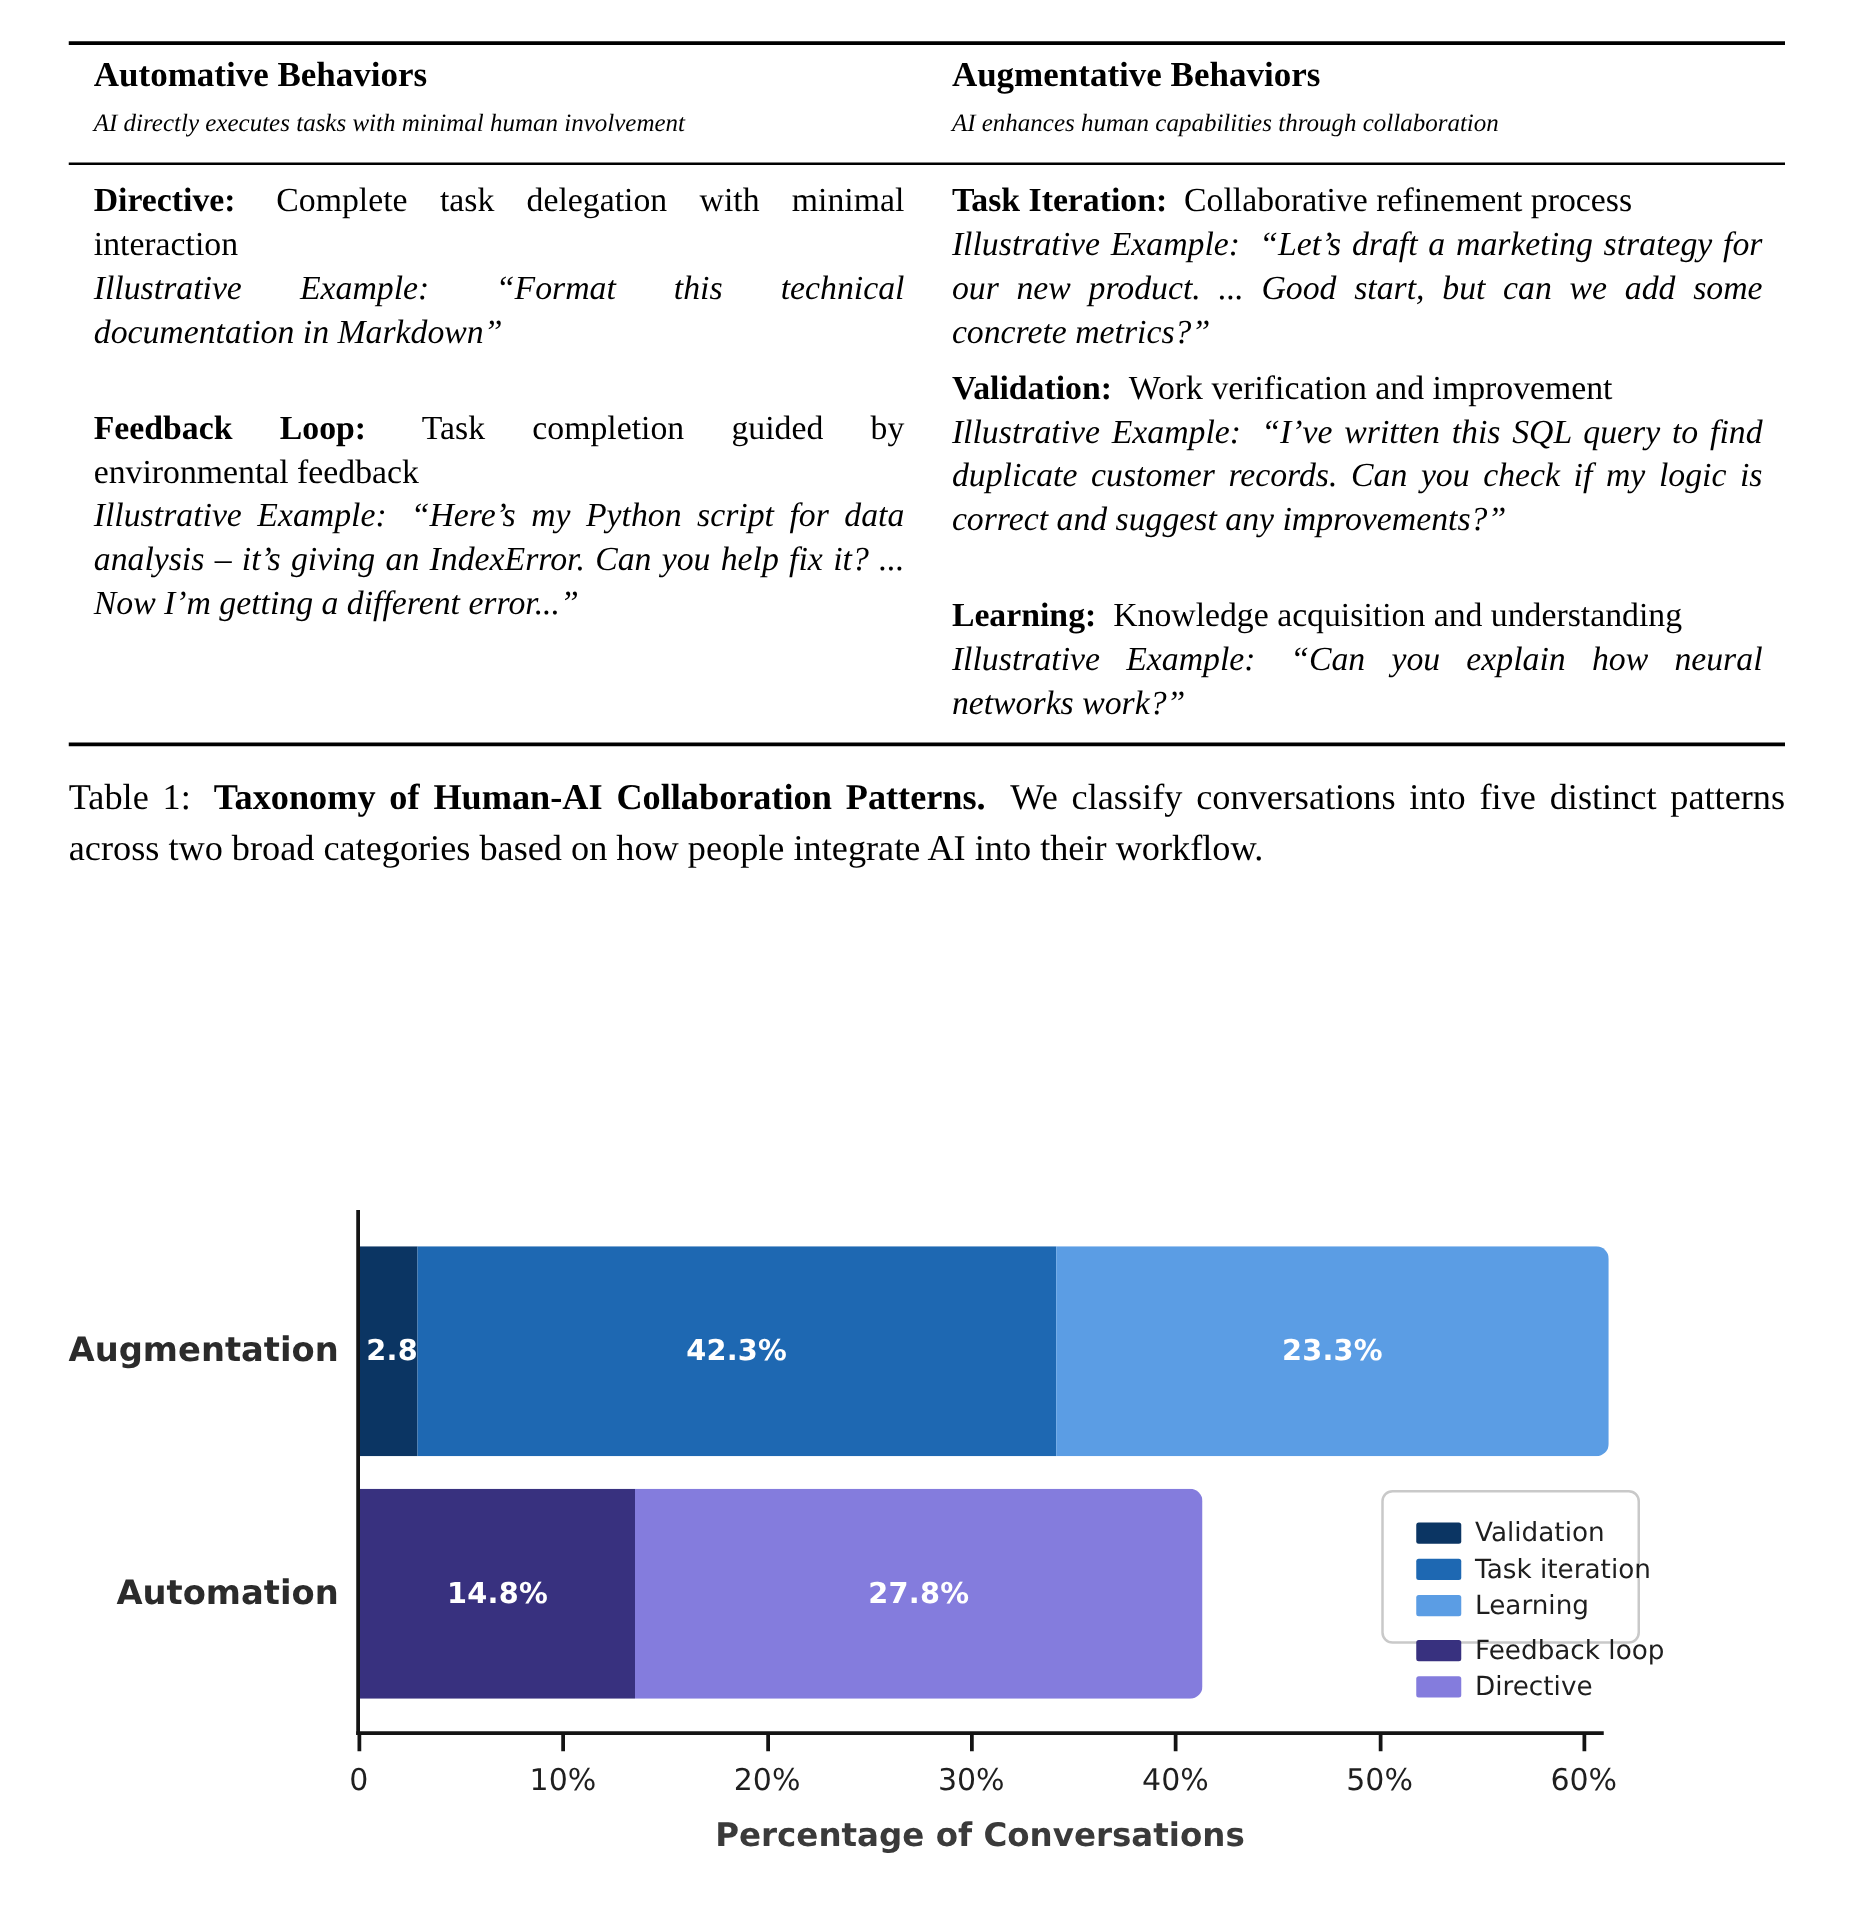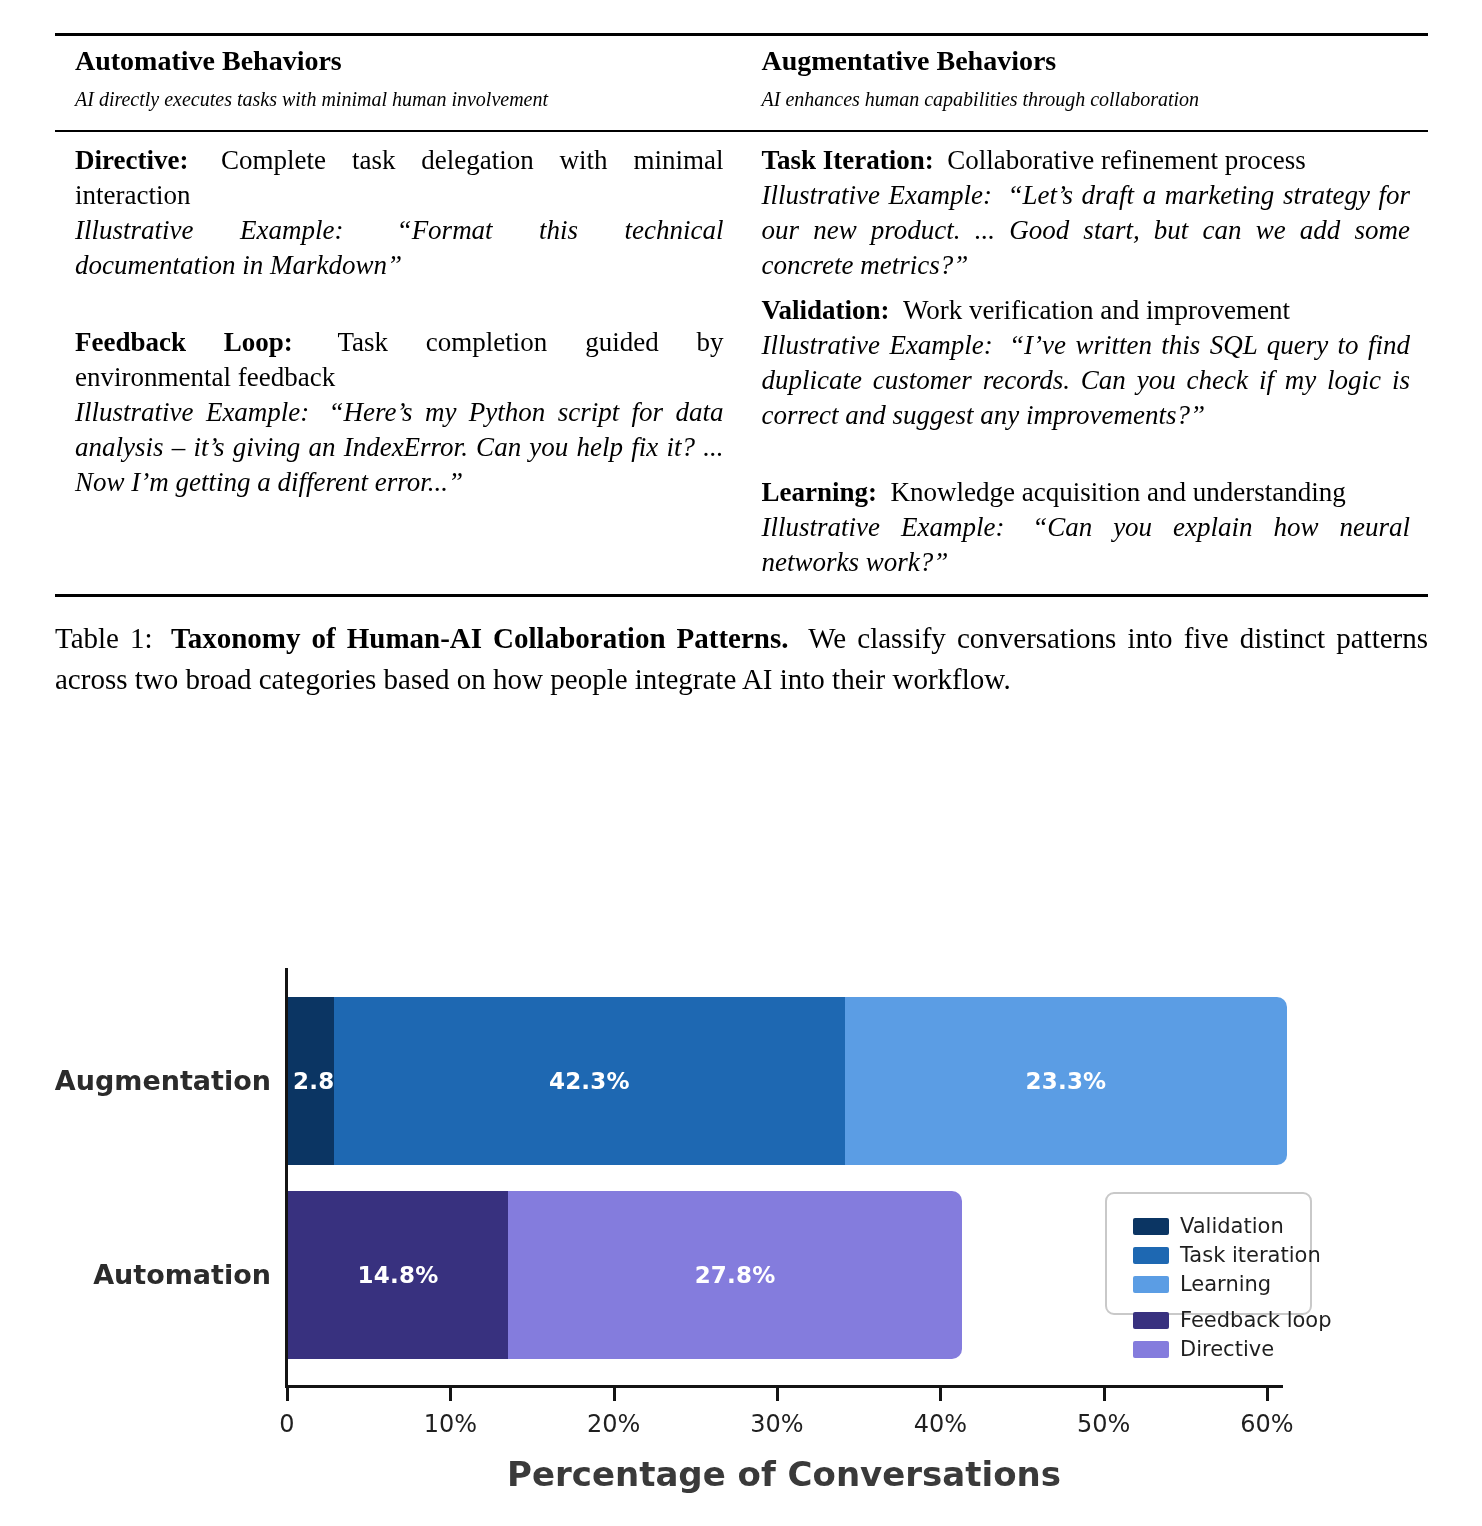--- a/index.html
+++ b/index.html
@@ -87,7 +87,7 @@
   .legend-label{font-size:21px;color:#1e1e1e;white-space:nowrap;}
   .xlabel{
     position:absolute;left:285px;top:499px;width:998px;text-align:center;
-    font-size:34px;font-weight:700;color:#3a3a3a;
+    font-size:26px;font-weight:700;color:#3a3a3a;
   }
 </style>
 </head>

